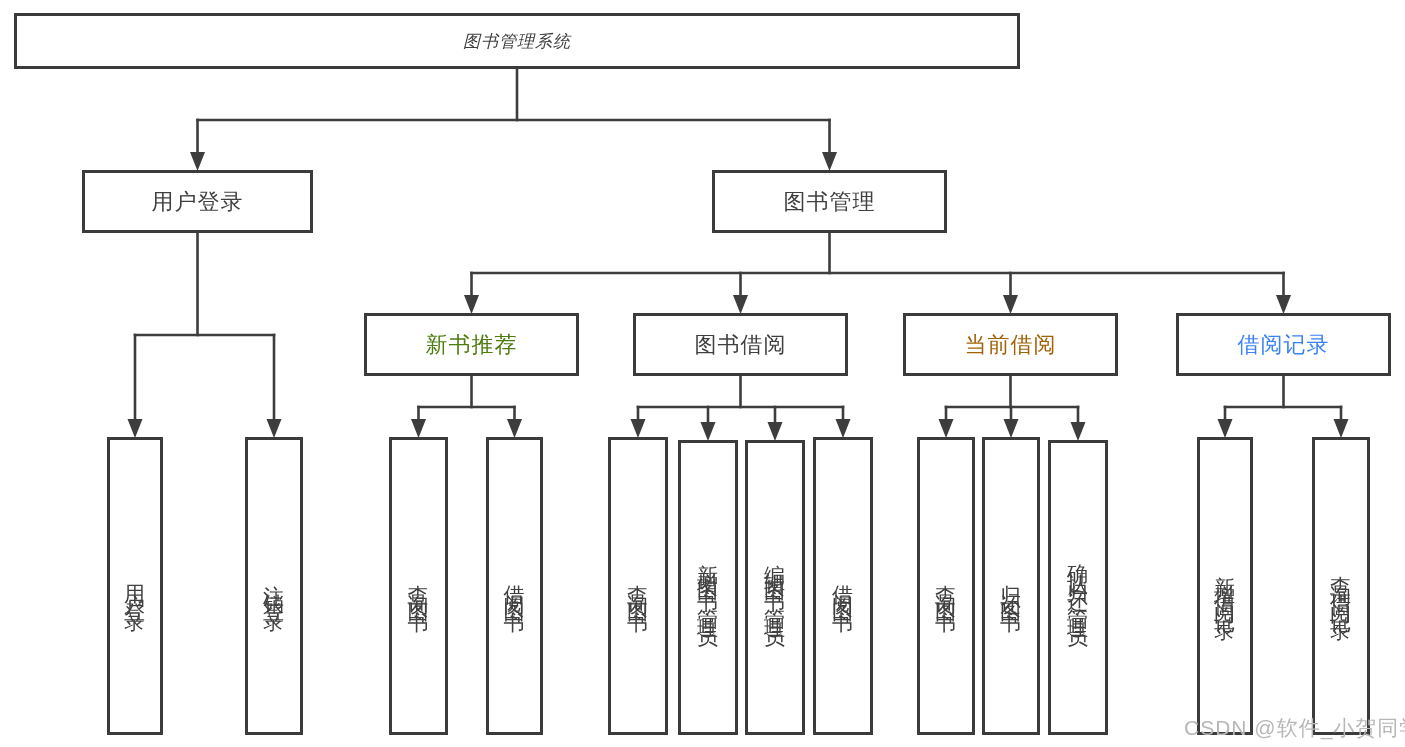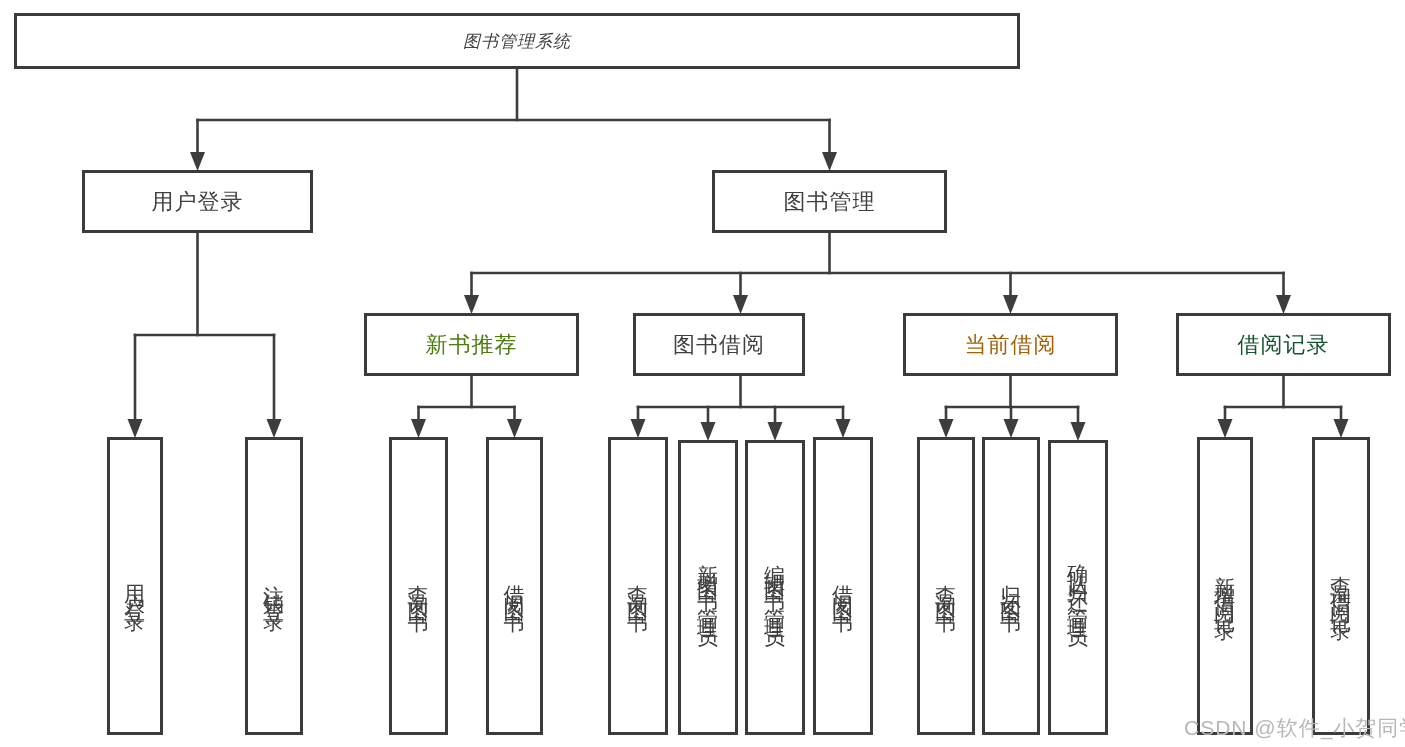--- a/index.html
+++ b/index.html
@@ -133,7 +133,7 @@
     <div class="node horizontal" style="left: 364px; top: 313px; width: 215px; height: 63px; border-color: rgb(59, 59, 59); background: rgb(255, 255, 255);">
       <span class="node-label" style="color: #4d7c0f;">新书推荐</span>
     </div>
-    <div class="node horizontal" style="left: 633px; top: 313px; width: 172px; height: 63px; border-color: rgb(59, 59, 59); background: rgb(255, 255, 255);">
+    <div class="node horizontal" style="left: 633px; top: 313px; width: 215px; height: 63px; border-color: rgb(59, 59, 59); background: rgb(255, 255, 255);">
       <span class="node-label" style="color: rgb(63, 63, 63);">图书借阅</span>
     </div>
     <div class="node horizontal" style="left: 903px; top: 313px; width: 215px; height: 63px; border-color: rgb(59, 59, 59); background: rgb(255, 255, 255);">

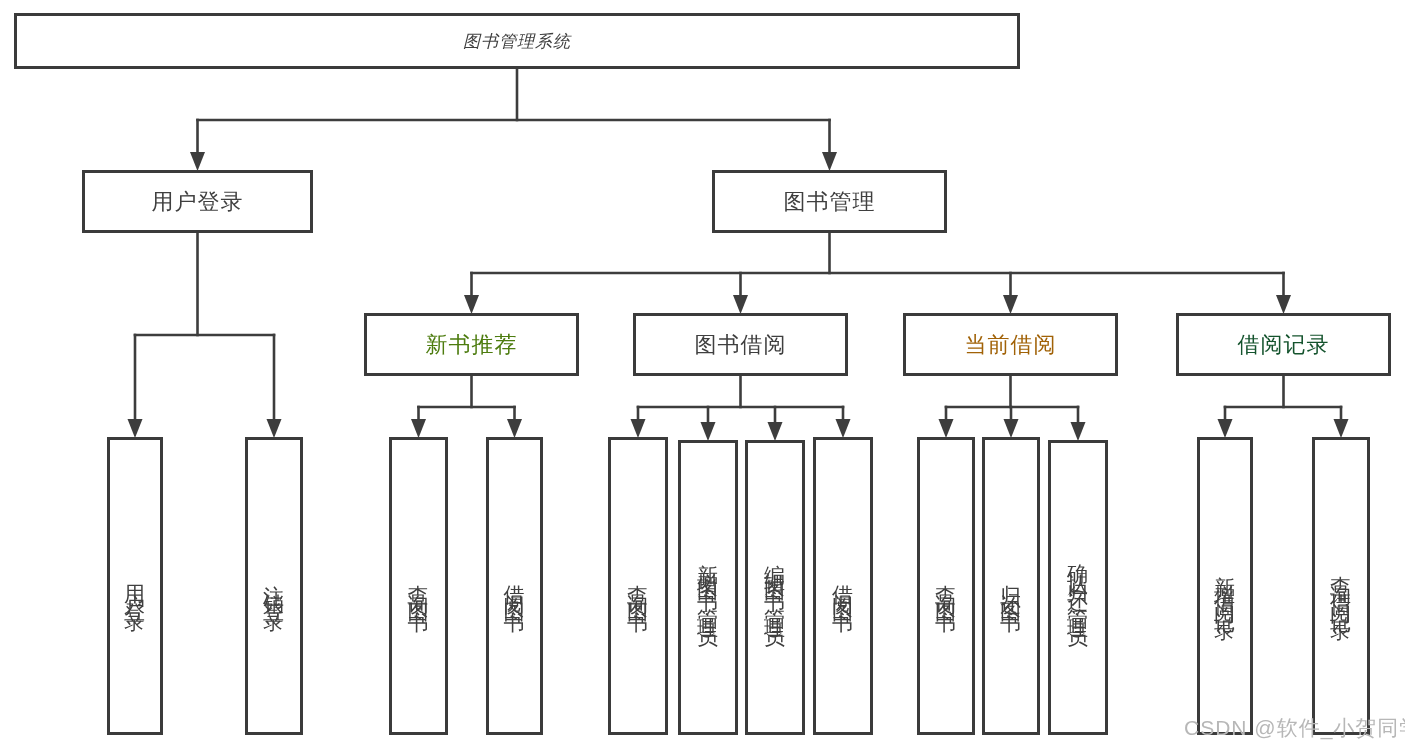--- a/index.html
+++ b/index.html
@@ -140,7 +140,7 @@
       <span class="node-label" style="color: #a16207;">当前借阅</span>
     </div>
     <div class="node horizontal" style="left: 1176px; top: 313px; width: 215px; height: 63px; border-color: rgb(59, 59, 59); background: rgb(255, 255, 255);">
-      <span class="node-label" style="color: #14532d;">借阅记录</span>
+      <span class="node-label" style="color: #3b82f6;">借阅记录</span>
     </div>
     <div class="node vertical" style="left: 107px; top: 437px; width: 56px; height: 298px; border-color: rgb(59, 59, 59); background: rgb(255, 255, 255);">
       <span class="node-label" style="color: rgb(63, 63, 63);">用户登录</span>

